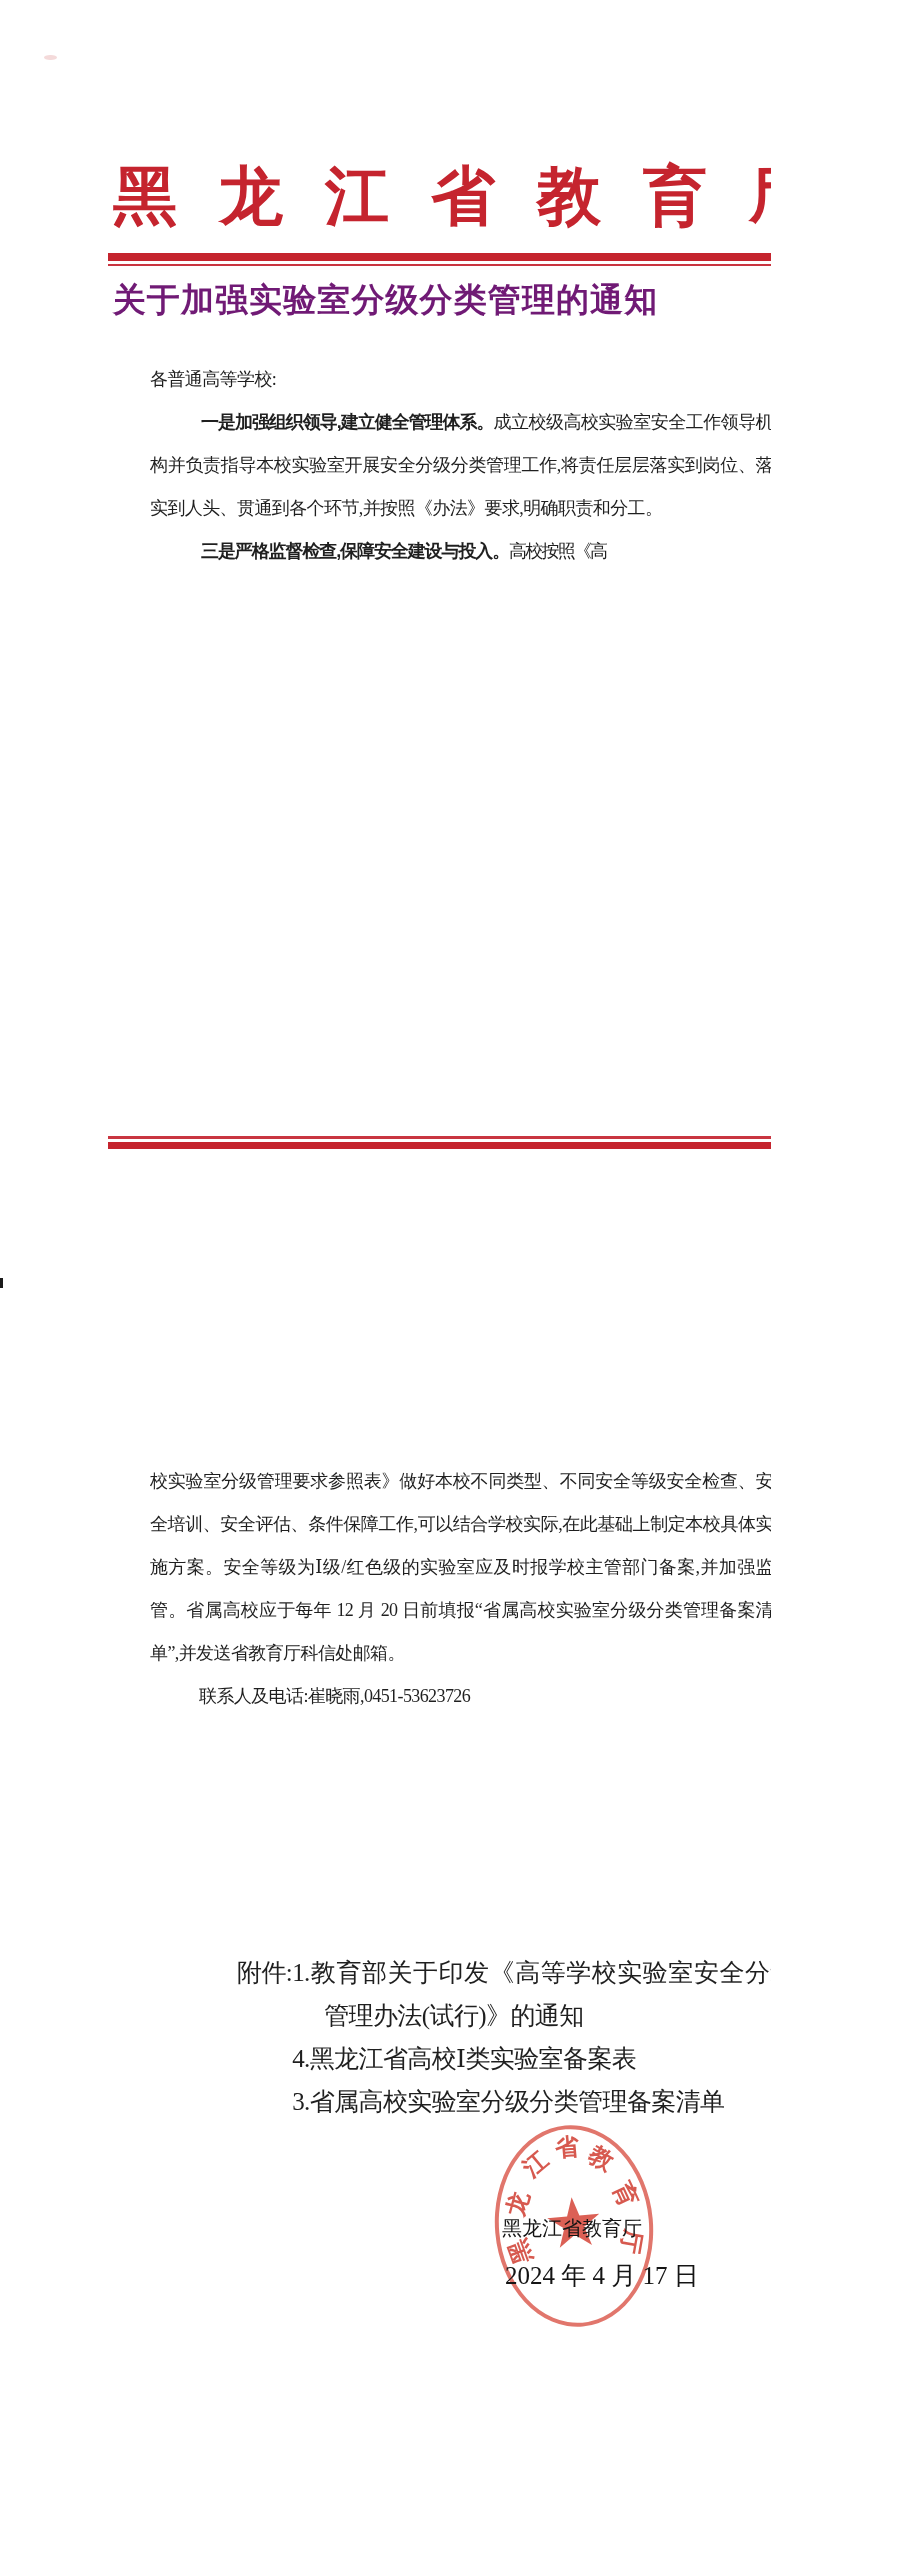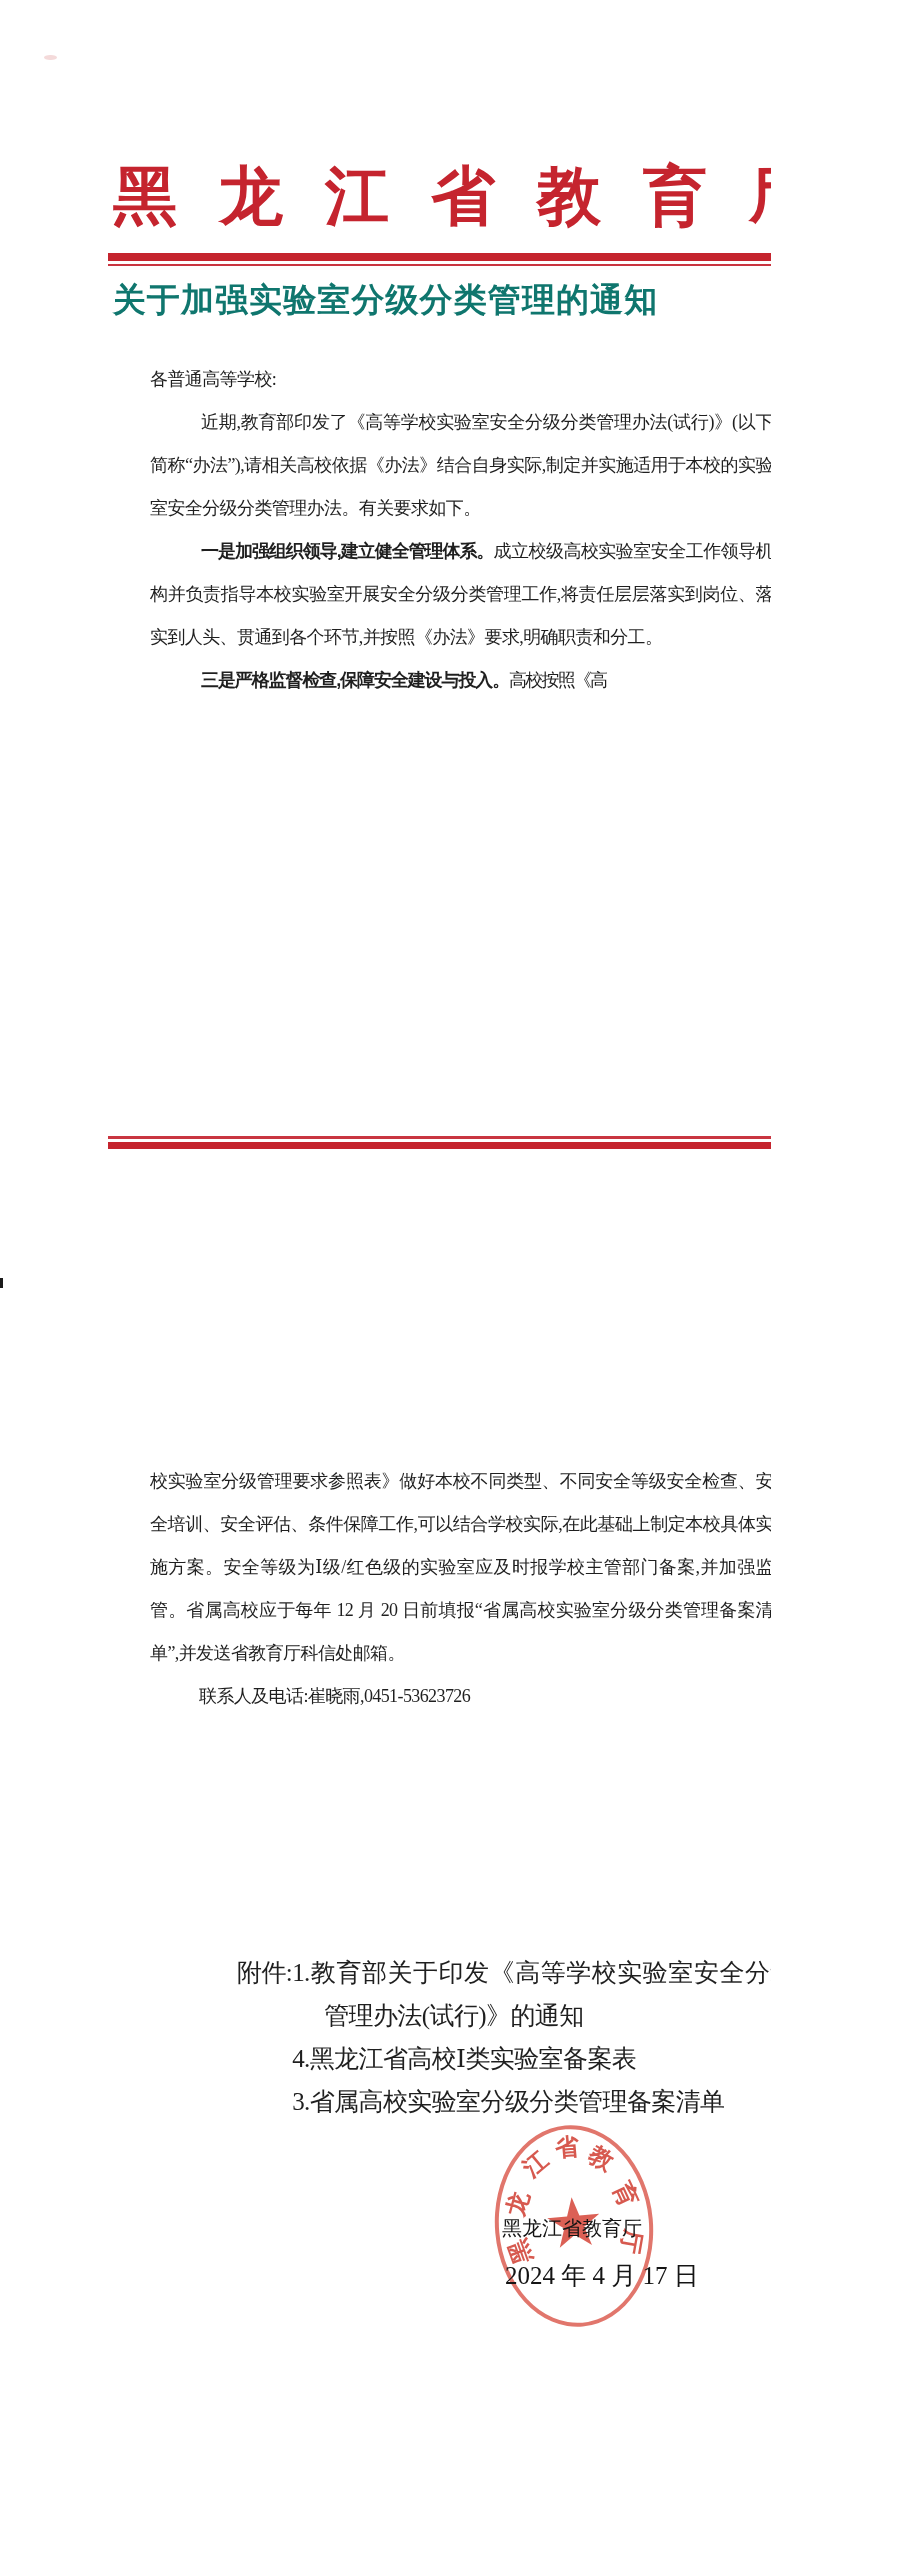--- a/index.html
+++ b/index.html
@@ -39,7 +39,7 @@
     text-align: center;
     font-size: 33px;
     font-weight: 700;
-    color: #0f766e;
+    color: #701a75;
     letter-spacing: 1.1px;
   }
 

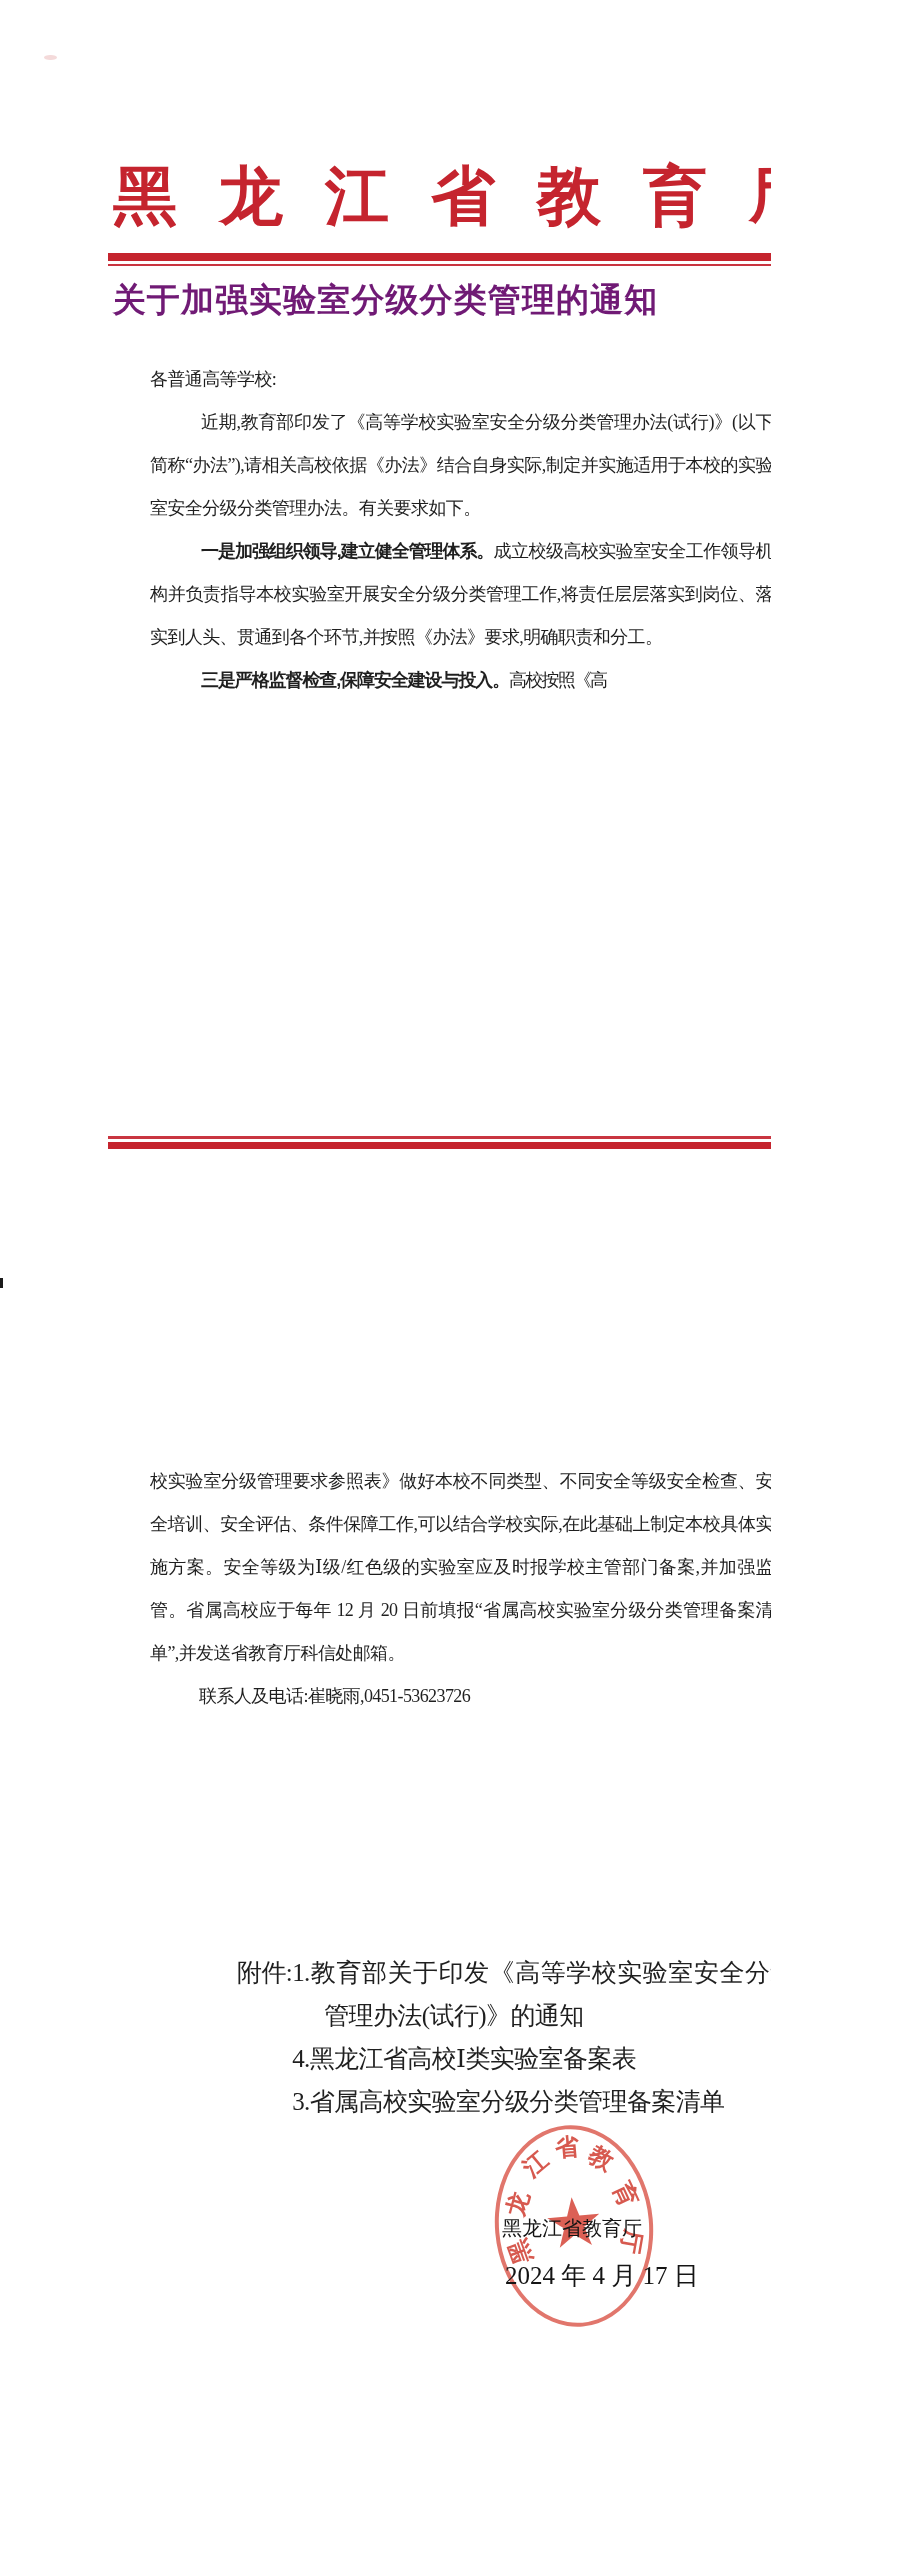--- a/index.html
+++ b/index.html
@@ -174,7 +174,6 @@
 
   <div class="body-block" id="body-page1">
     <p class="salutation">各普通高等学校:</p>
-    <p class="para"><span>近期,教育部印发了《高等学校实验室安全分级分类管理办法(试行)》(以下简称“办法”),请相关高校依据《办法》结合自身实际,制定并实施适用于本校的实验室安全分级分类管理办法。有关要求如下。</span></p>
     <p class="para"><span class="lead">一是加强组织领导,建立健全管理体系。</span><span>成立校级高校实验室安全工作领导机构并负责指导本校实验室开展安全分级分类管理工作,将责任层层落实到岗位、落实到人头、贯通到各个环节,并按照《办法》要求,明确职责和分工。</span></p>
     <p class="para squeeze"><span class="lead">三是严格监督检查,保障安全建设与投入。</span><span>高校按照《高</span></p>
   </div>

